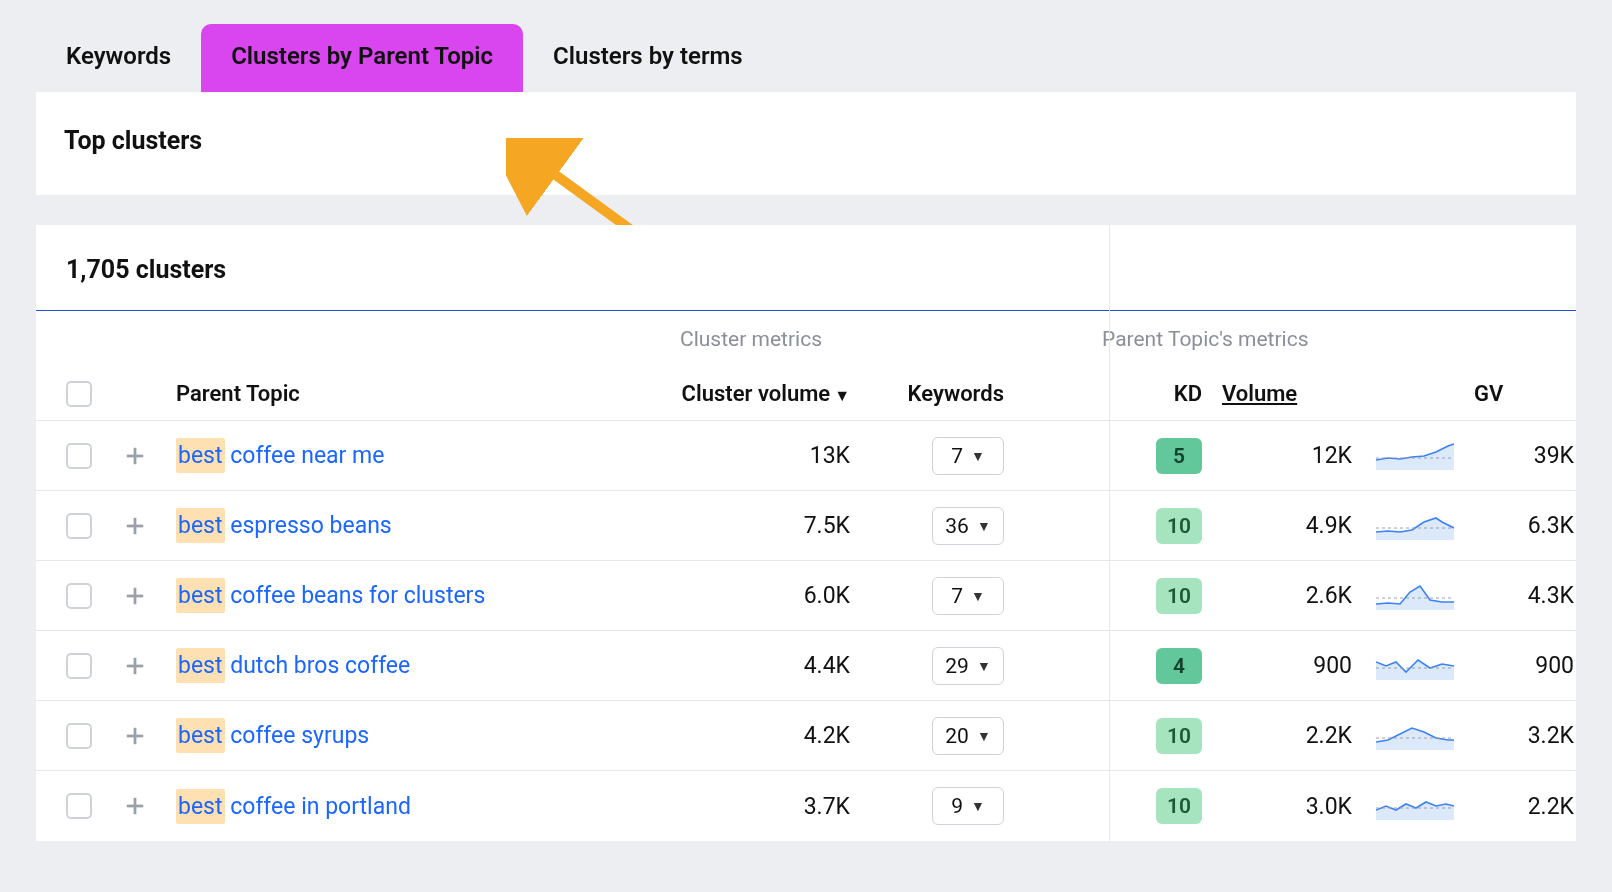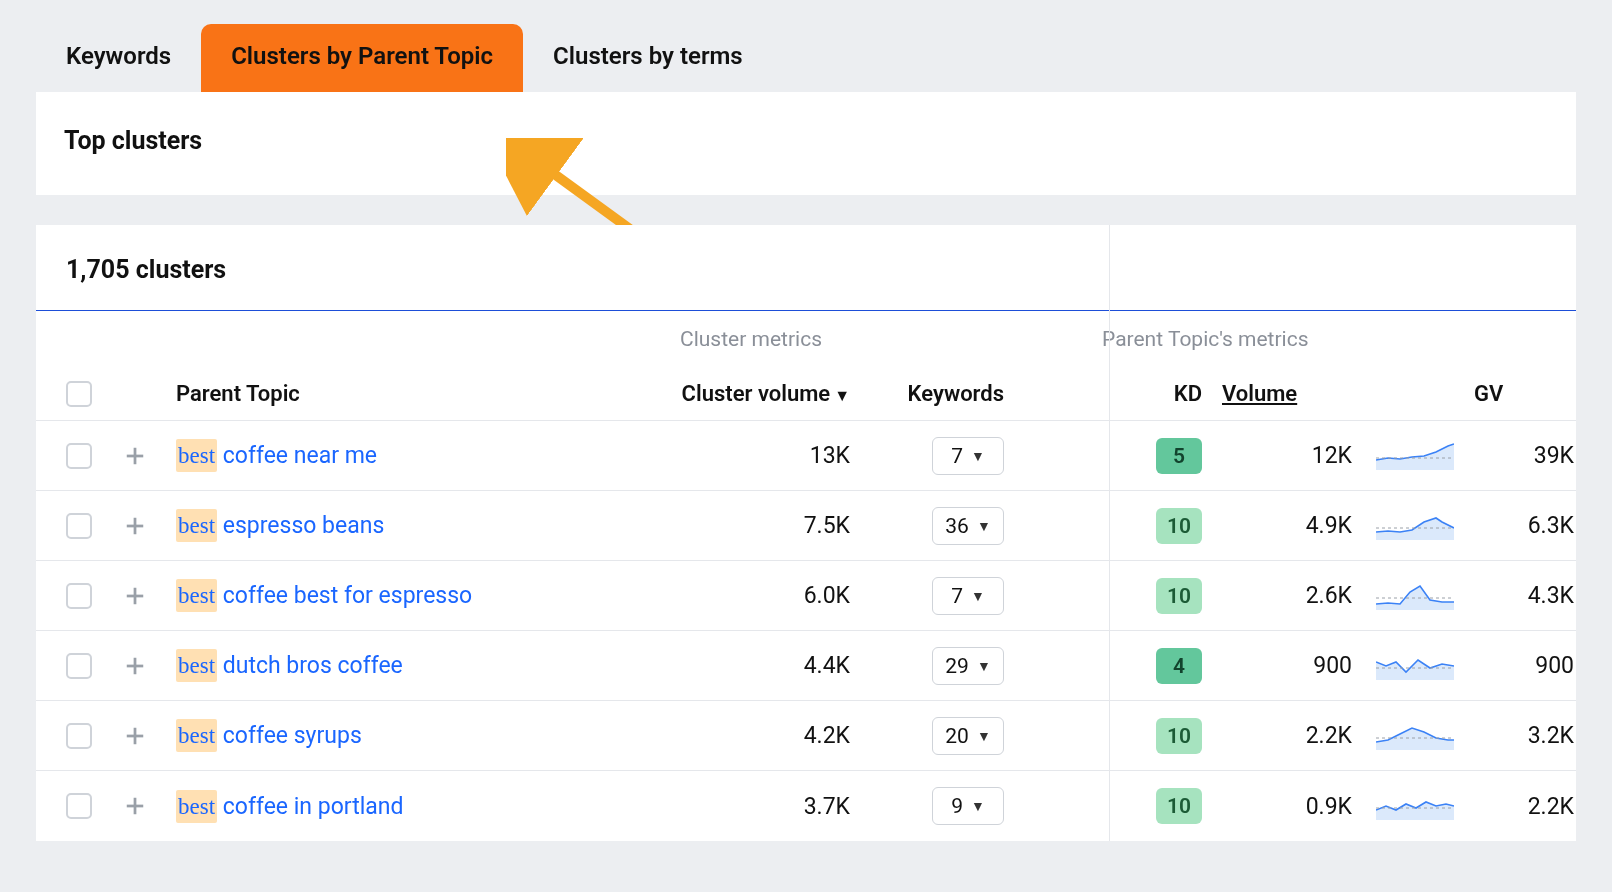--- a/index.html
+++ b/index.html
@@ -27,7 +27,7 @@
     border-top-right-radius: 10px;
   }
   .tab.active {
-    background: #f97316;
+    background: #d946ef;
   }
 
   .panel {

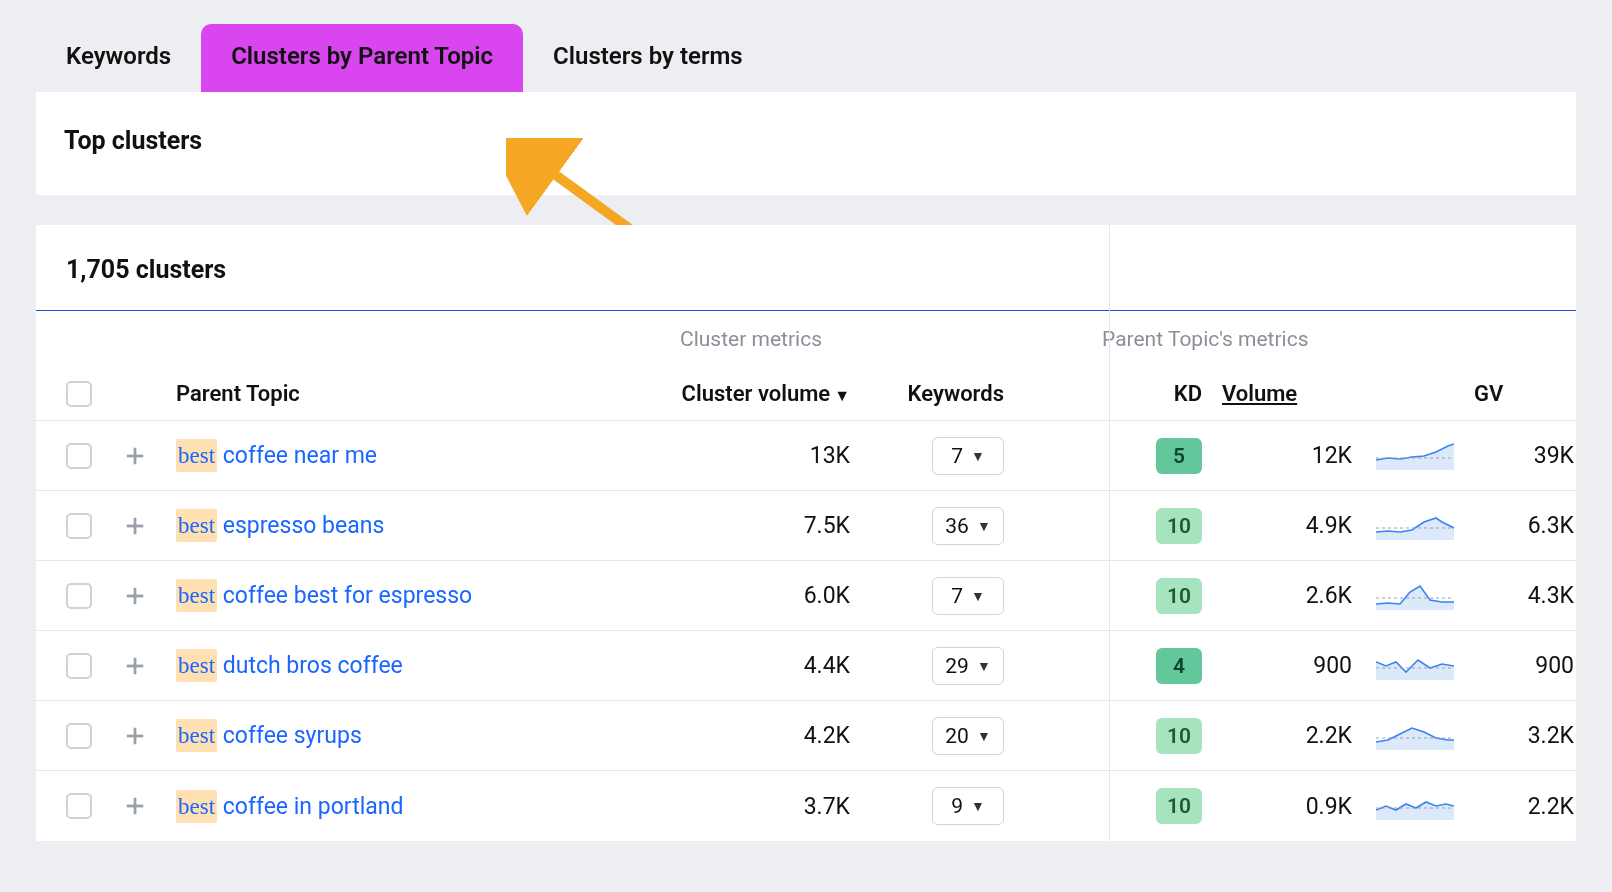--- a/index.html
+++ b/index.html
@@ -123,7 +123,6 @@
     color: #1a66ff;
     border-radius: 2px;
     padding: 4px 2px;
-    font-family: Liberation Serif, serif;
   }
 
   .cv-cell { grid-column: 4; text-align: right; }

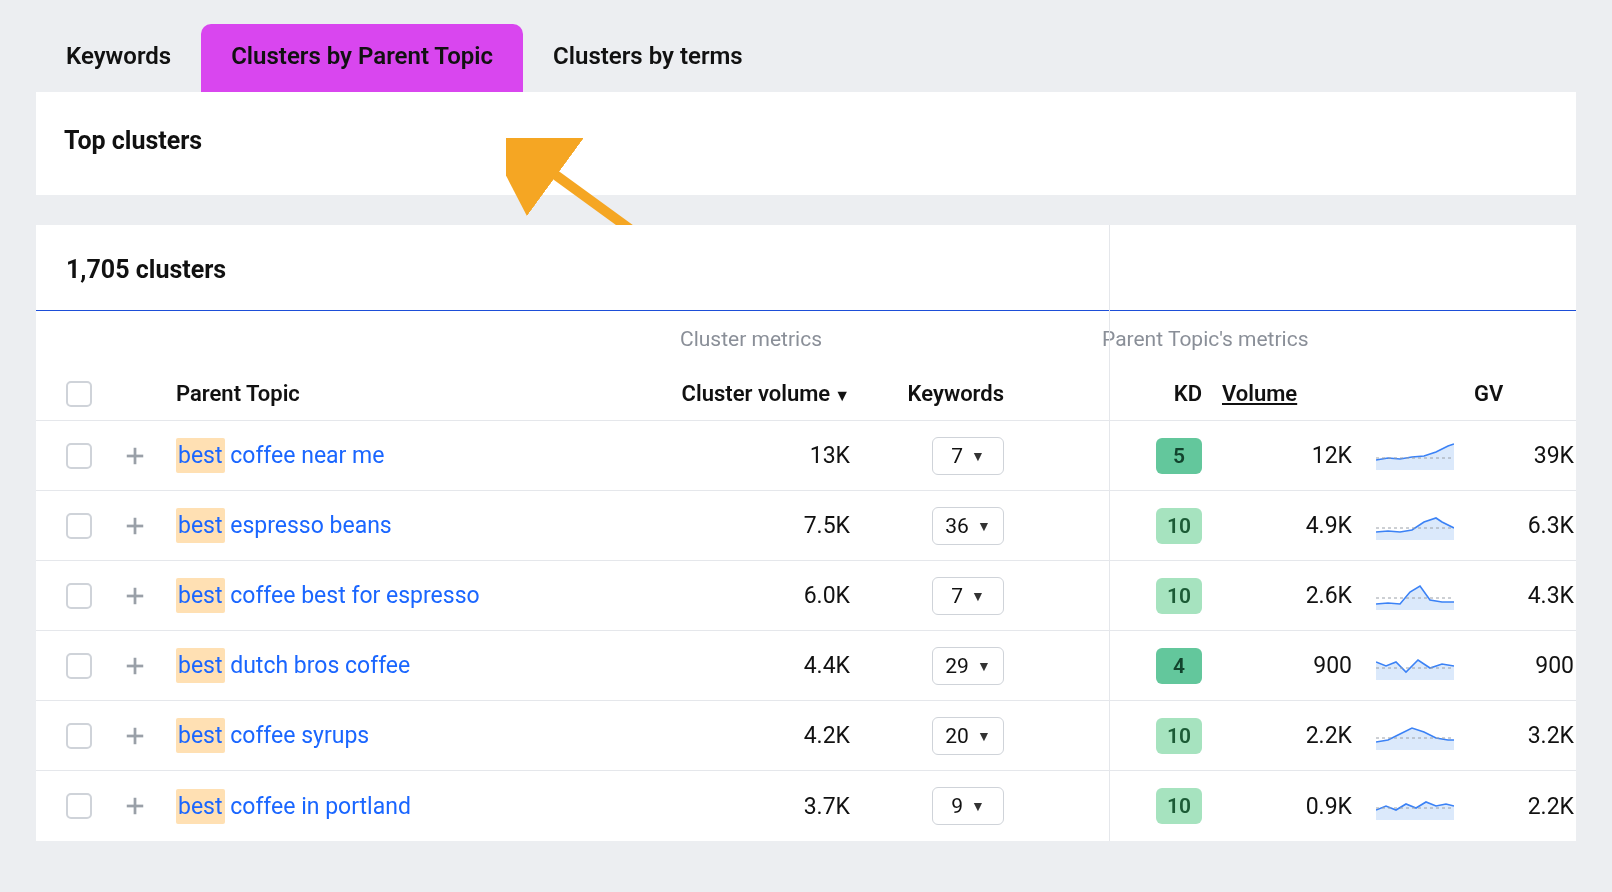--- a/index.html
+++ b/index.html
@@ -275,7 +275,7 @@
               <line x1="3" y1="12" x2="21" y2="12"></line>
             </svg>
           </div>
-          <div class="pt-cell"><span class="hl">best</span><span> coffee best for espresso</span></div>
+          <div class="pt-cell"><span class="hl">best</span><span> coffee beans for clusters</span></div>
           <div class="cv-cell">6.0K</div>
           <div class="kw-cell"><div class="kw-btn">
               <span>7</span>

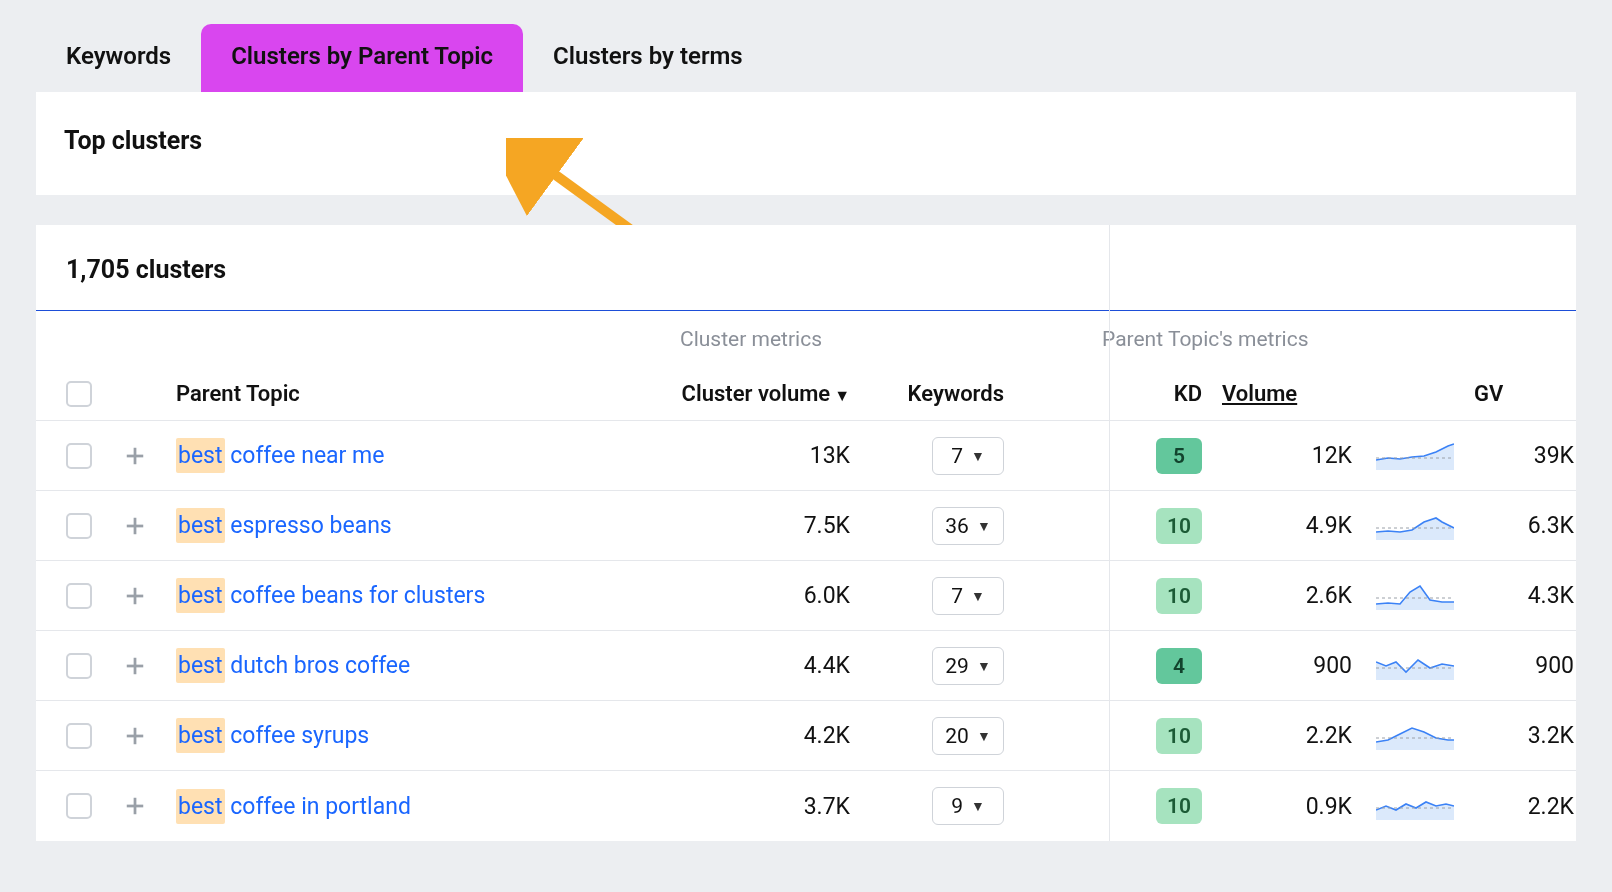--- a/index.html
+++ b/index.html
@@ -360,7 +360,7 @@
               <span class="caret">▼</span>
             </div></div>
           <div class="kd-cell"><span class="kd-badge kd-light">10</span></div>
-          <div class="vol-cell">0.9K</div>
+          <div class="vol-cell">3.0K</div>
           <div class="spark-cell">
             <svg viewBox="0 0 78 28">
               <path d="M0,18 L10,14 L20,18 L30,12 L40,16 L50,10 L60,14 L70,12 L78,14 L78,28 L0,28 Z" fill="#dbe9fb" stroke="none"></path>

